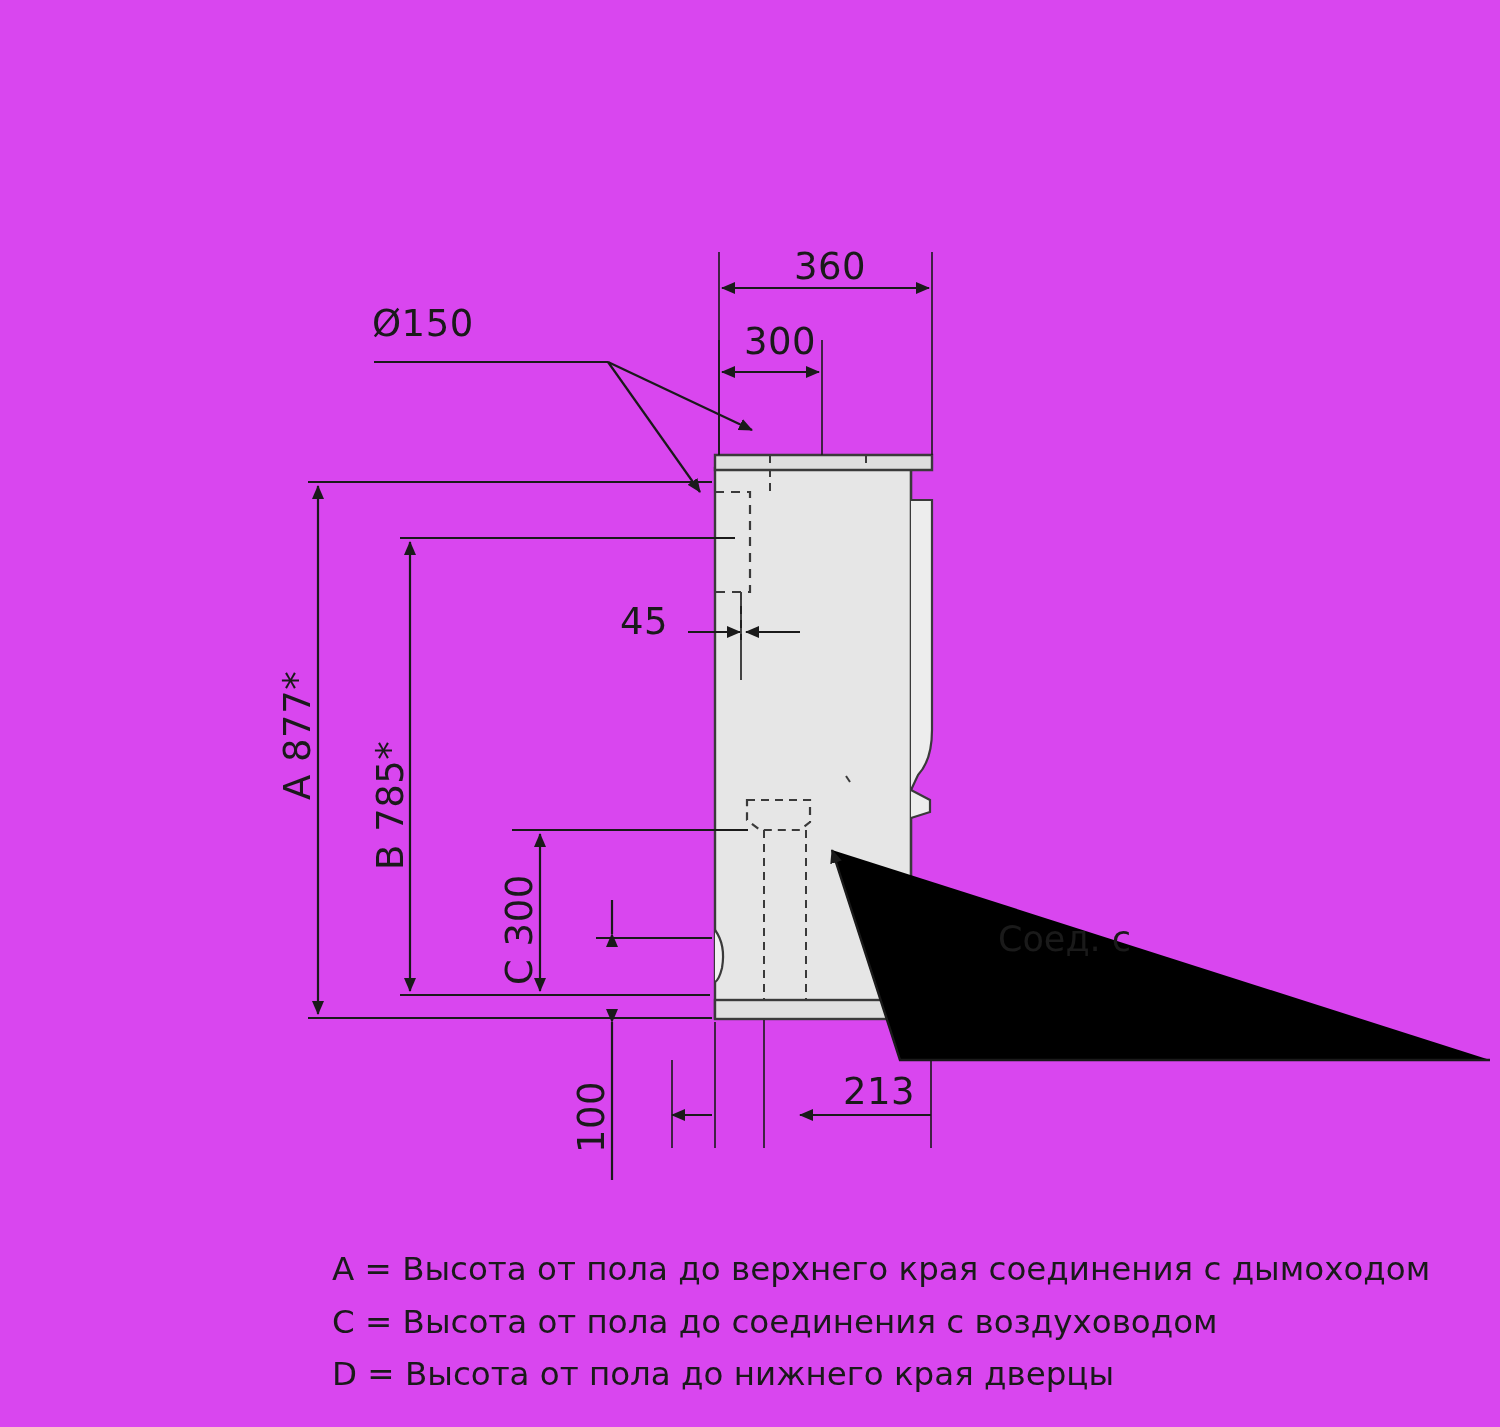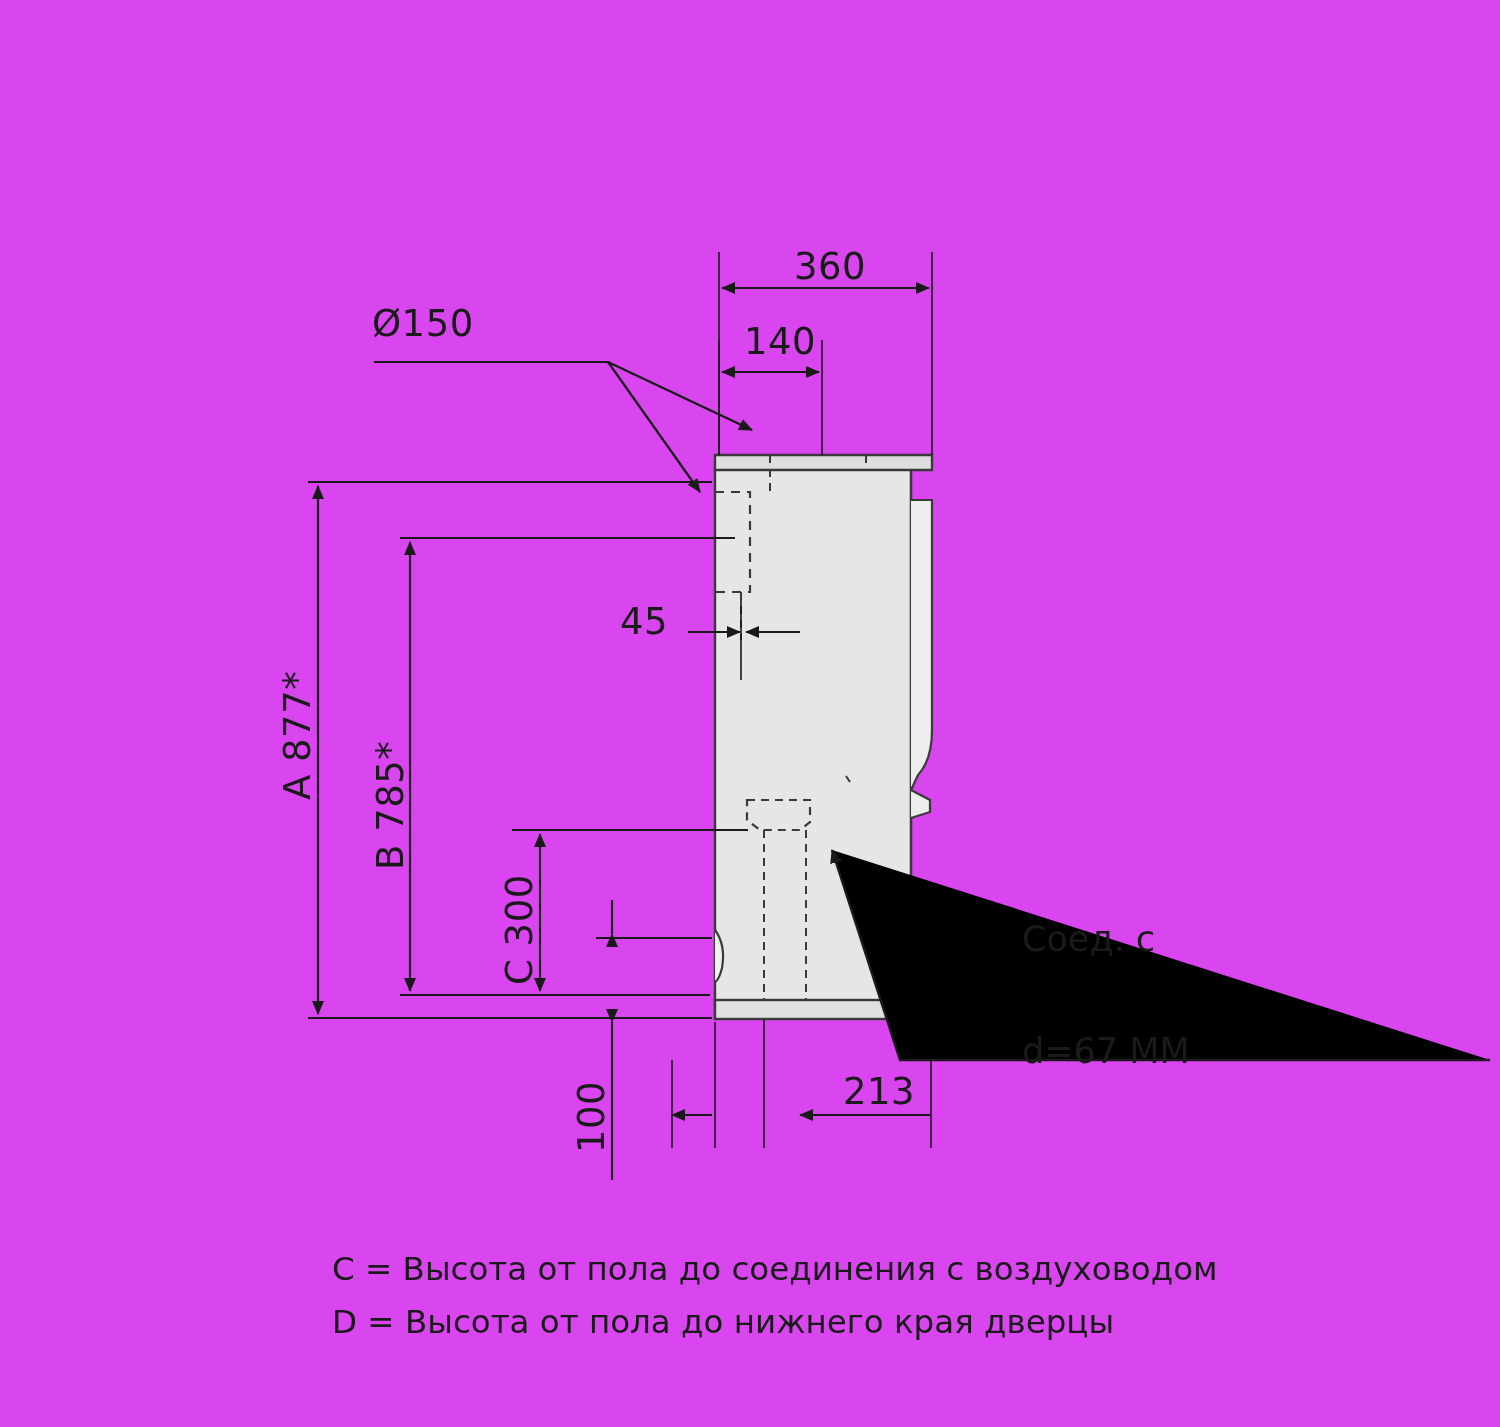--- a/index.html
+++ b/index.html
@@ -165,7 +165,7 @@
   </svg>
 
   <div class="lbl dim" style="left:794px; top:247px;">360</div>
-  <div class="lbl dim" style="left:744px; top:322px;">140</div>
+  <div class="lbl dim" style="left:744px; top:322px;">300</div>
   <div class="lbl dim" style="left:372px; top:304px;">Ø150</div>
   <div class="lbl dim" style="left:620px; top:602px;">45</div>
   <div class="lbl dim vert" style="left:278px; top:800px;">A 877*</div>

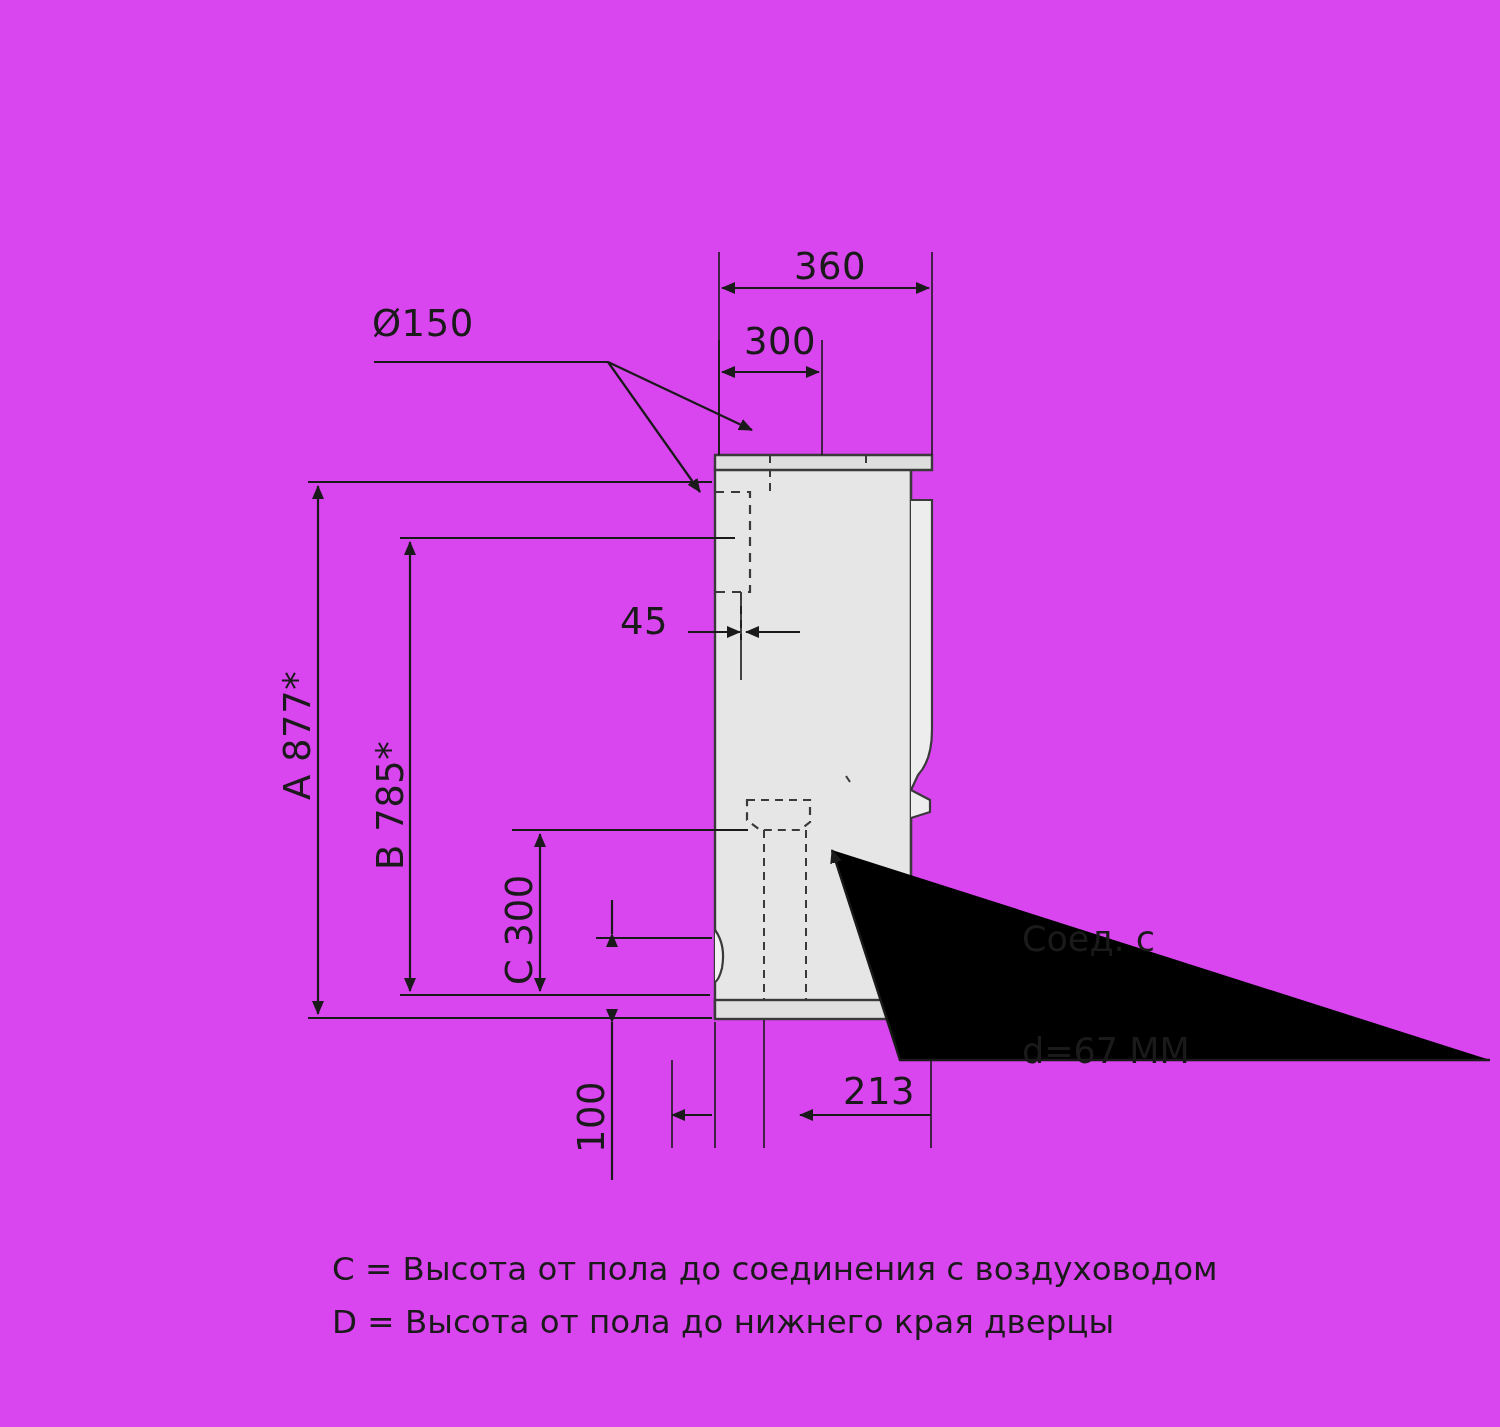--- a/index.html
+++ b/index.html
@@ -43,7 +43,6 @@
   .note {
     font-size: 35px;
     line-height: 1.55;
-    margin-left: 24px;
   }
   .legend {
     position: absolute;

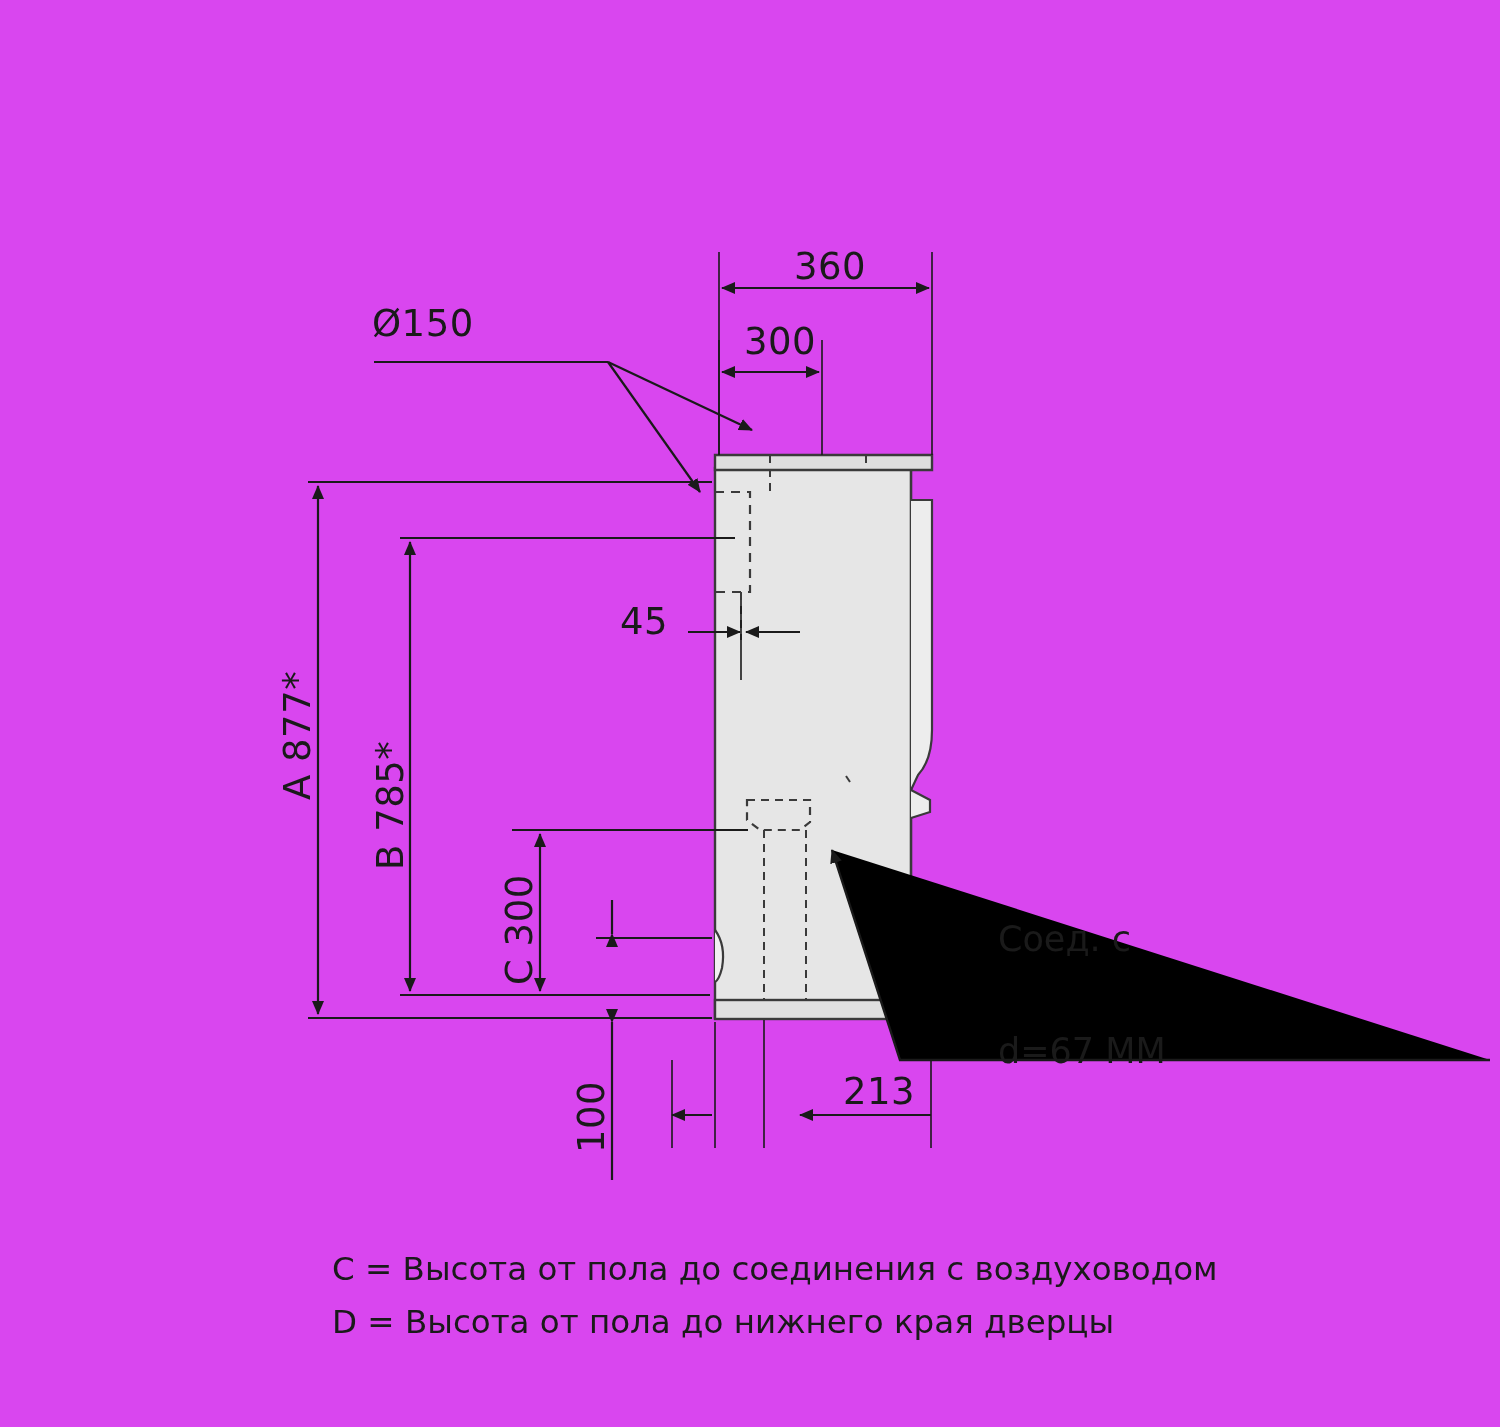--- a/index.html
+++ b/index.html
@@ -174,7 +174,6 @@
   <div class="lbl dim" style="left:843px; top:1072px;">213</div>
 
   <div class="lbl note" style="left:998px; top:912px;">Соед. с</div>
-  <div class="lbl note" style="left:998px; top:1024px;">d=67 ММ</div>
 
   <div class="legend">
     <div>C = Высота от пола до соединения с воздуховодом</div>

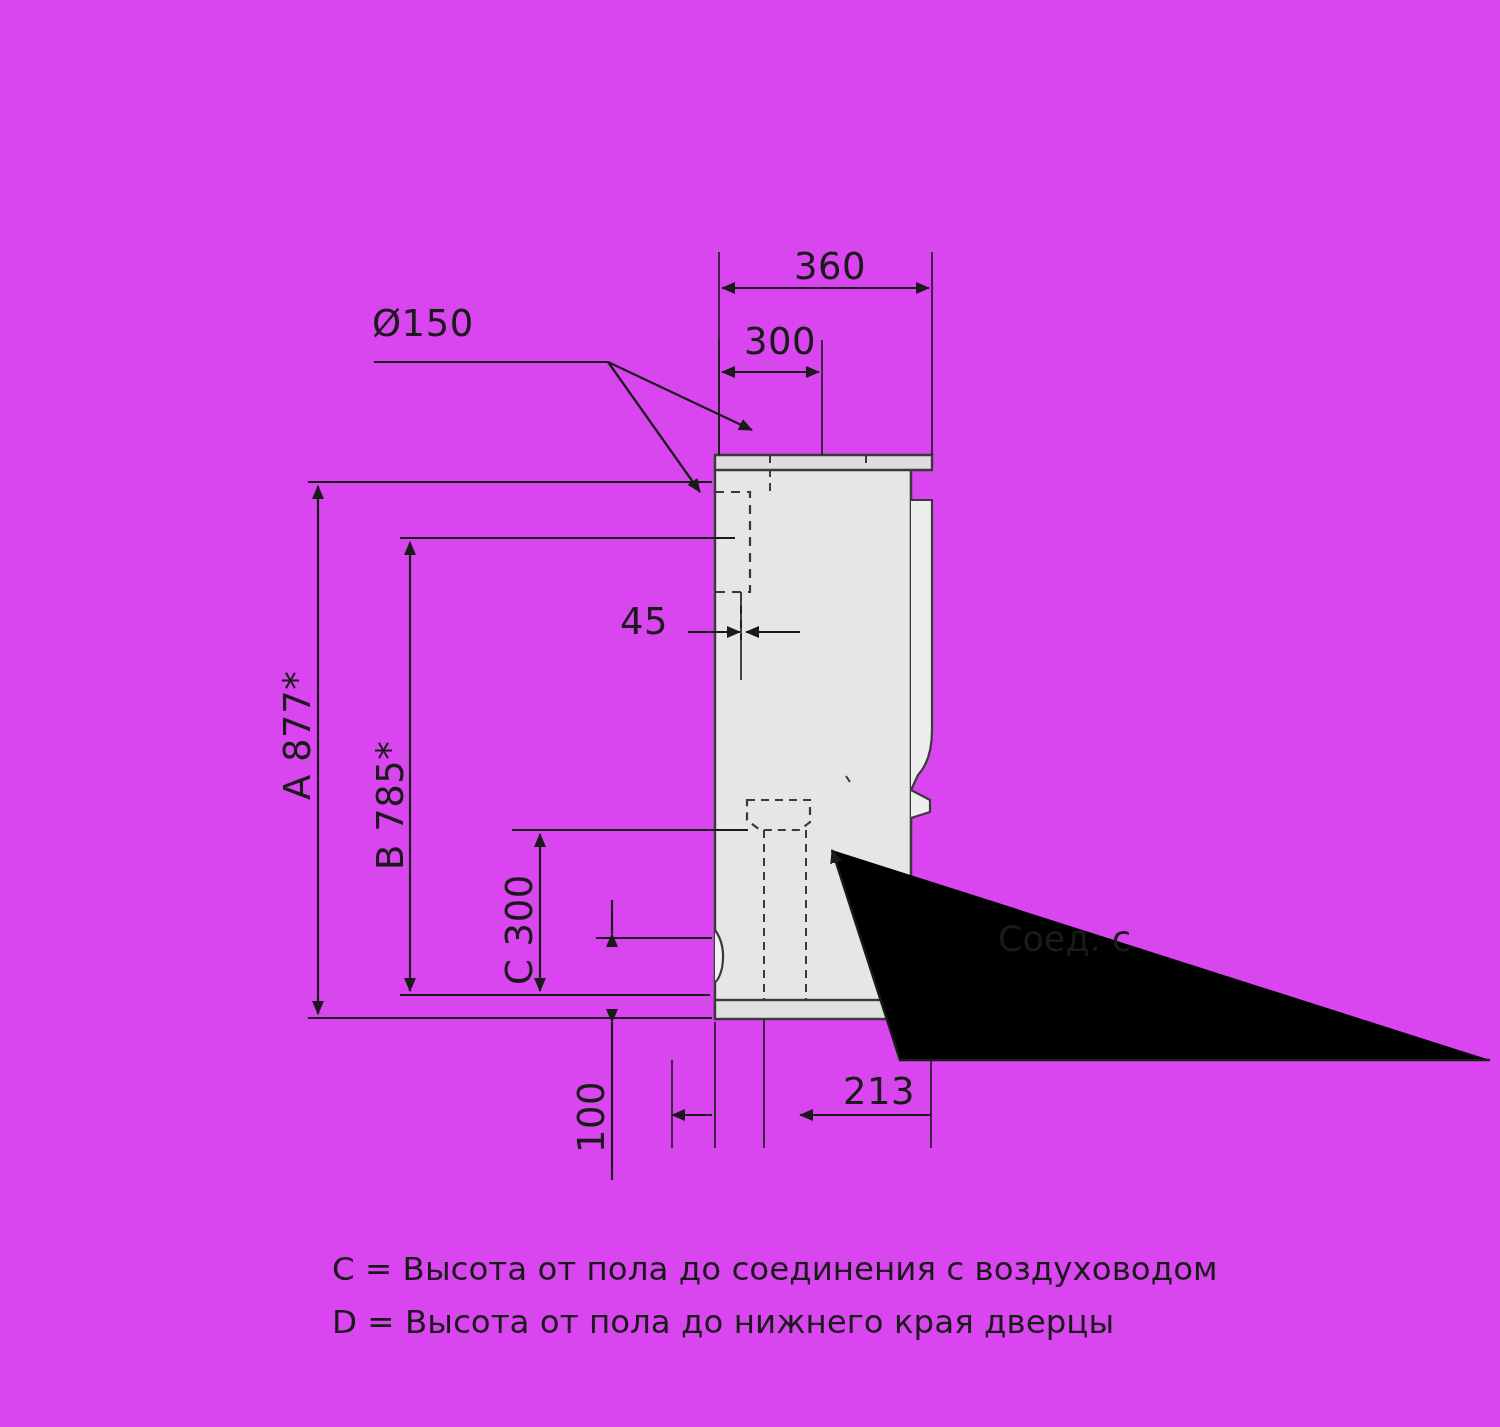--- a/index.html
+++ b/index.html
@@ -176,6 +176,7 @@
   <div class="lbl note" style="left:998px; top:912px;">Соед. с</div>
 
   <div class="legend">
+    <div>A = Высота от пола до верхнего края соединения с дымоходом</div>
     <div>C = Высота от пола до соединения с воздуховодом</div>
     <div>D = Высота от пола до нижнего края дверцы</div>
   </div>

